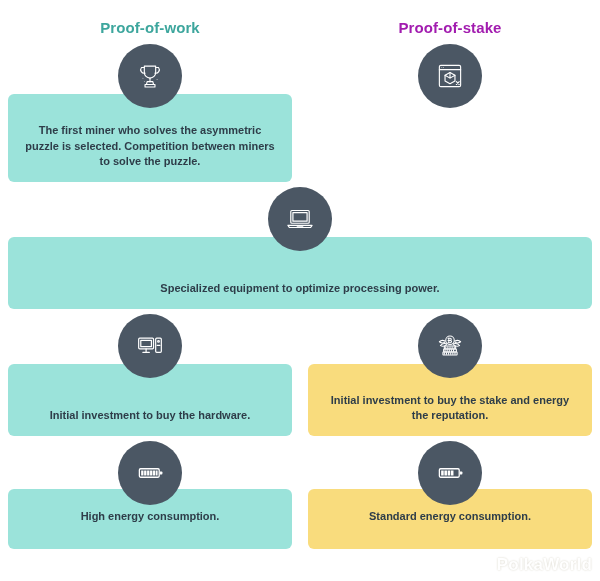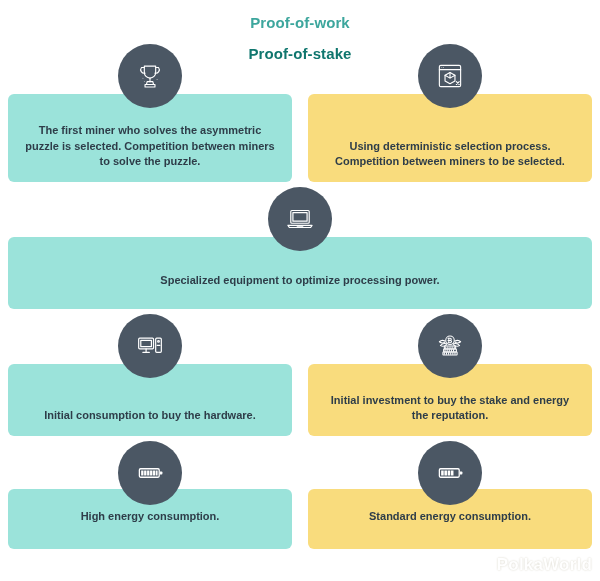--- a/index.html
+++ b/index.html
@@ -29,7 +29,6 @@
     width: 600px;
     height: 40px;
     display: flex;
-    flex-direction: column;
   }
   .col-header {
     flex: 1 1 50%;

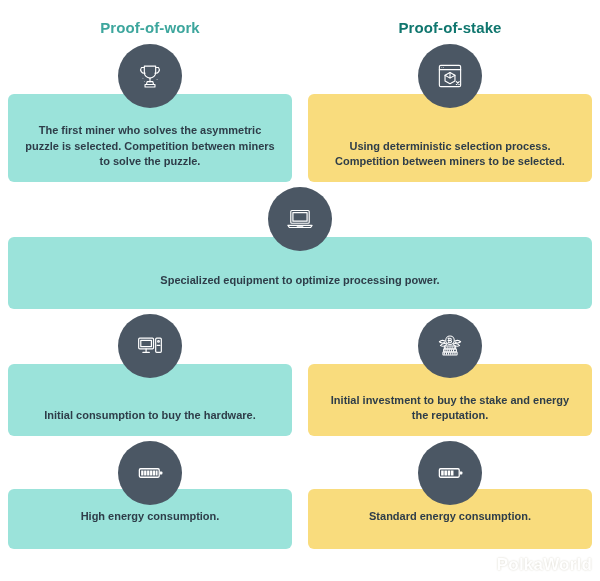--- a/index.html
+++ b/index.html
@@ -42,7 +42,7 @@
     box-sizing: border-box;
   }
   .col-header.pow { color: #3da69d; }
-  .col-header.pos { color: #0f766e; }
+  .col-header.pos { color: #a21caf; }
 
   
   .rows {

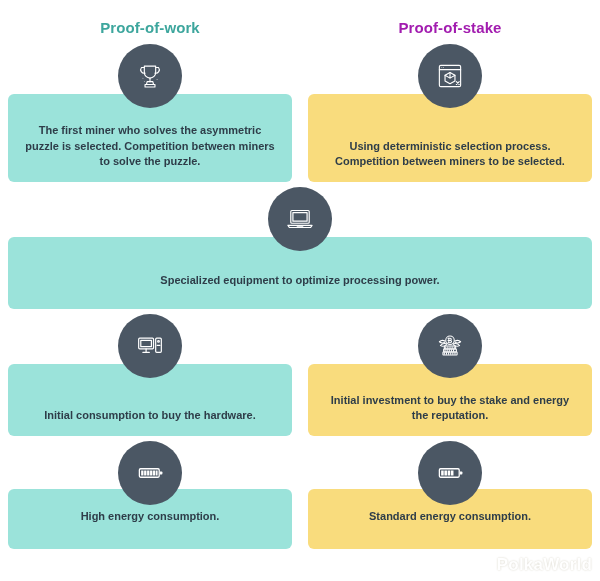--- a/index.html
+++ b/index.html
@@ -197,9 +197,6 @@
                 <path d="M24 19v8m0 0l7-4m-7 4l-7-4"></path>
                 <path d="M33 32l4 4m0-4l-4 4"></path>
               </svg>
-            </div>
-            <div class="card yellow">
-              <span class="card-text">Using deterministic selection process. Competition between miners to be selected.</span>
             </div>
           </div>
         </div>

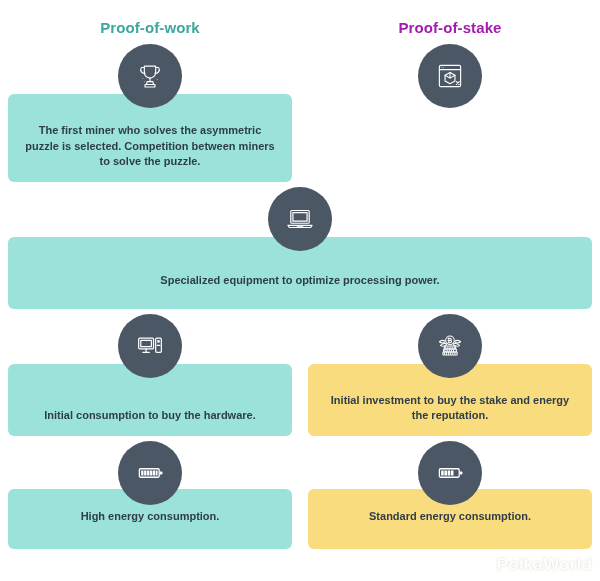--- a/index.html
+++ b/index.html
@@ -90,7 +90,7 @@
 
   
   .row-1 .card { height: 88px; padding-bottom: 12px; }
-  .row-2 .card { height: 72px; padding-bottom: 20px; text-align: center; }
+  .row-2 .card { height: 72px; padding-bottom: 12px; text-align: center; }
   .row-3 .card { height: 72px; padding-bottom: 12px; }
   .row-4 .card { height: 60px; padding-bottom: 24px; }
 

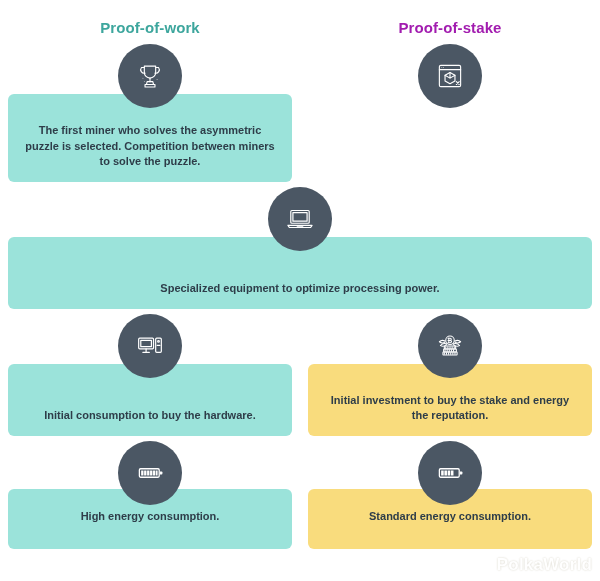--- a/index.html
+++ b/index.html
@@ -244,7 +244,7 @@
               </svg>
             </div>
             <div class="card teal">
-              <span class="card-text">Initial consumption to buy the hardware.</span>
+              <span class="card-text">Initial investment to buy the hardware.</span>
             </div>
           </div>
         </div>

